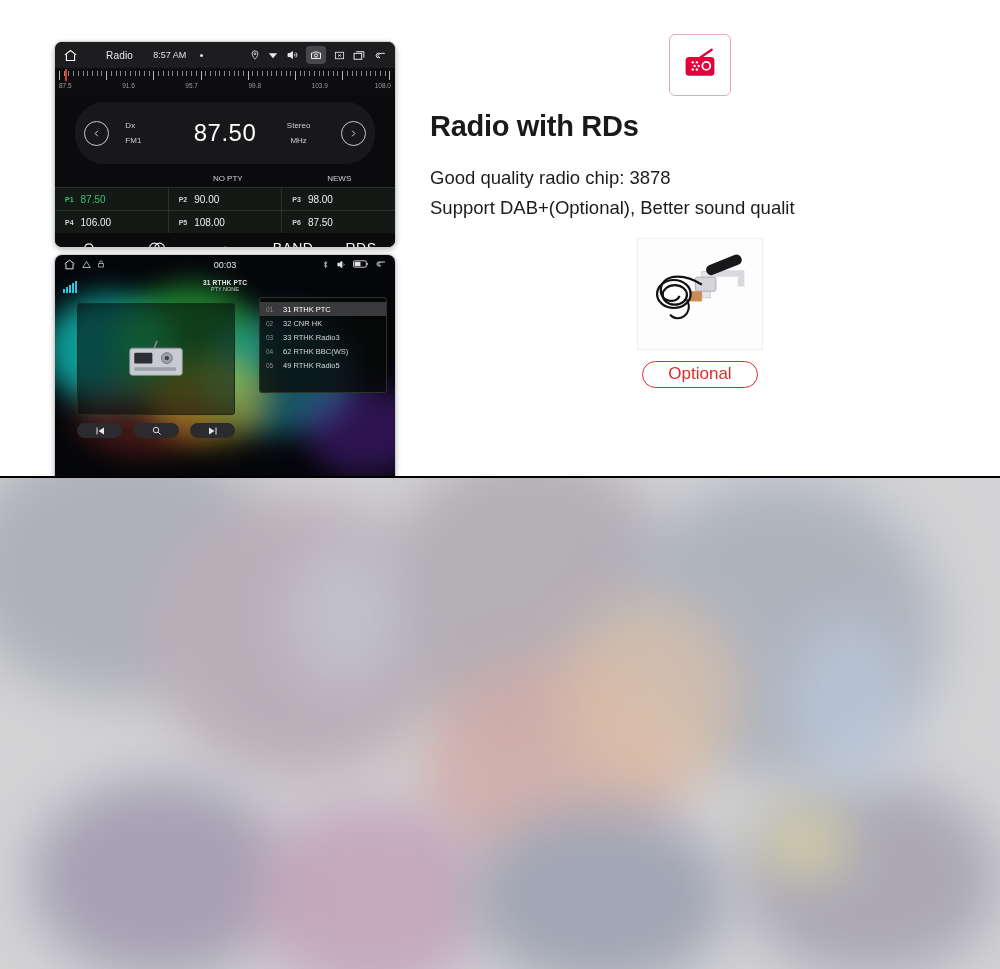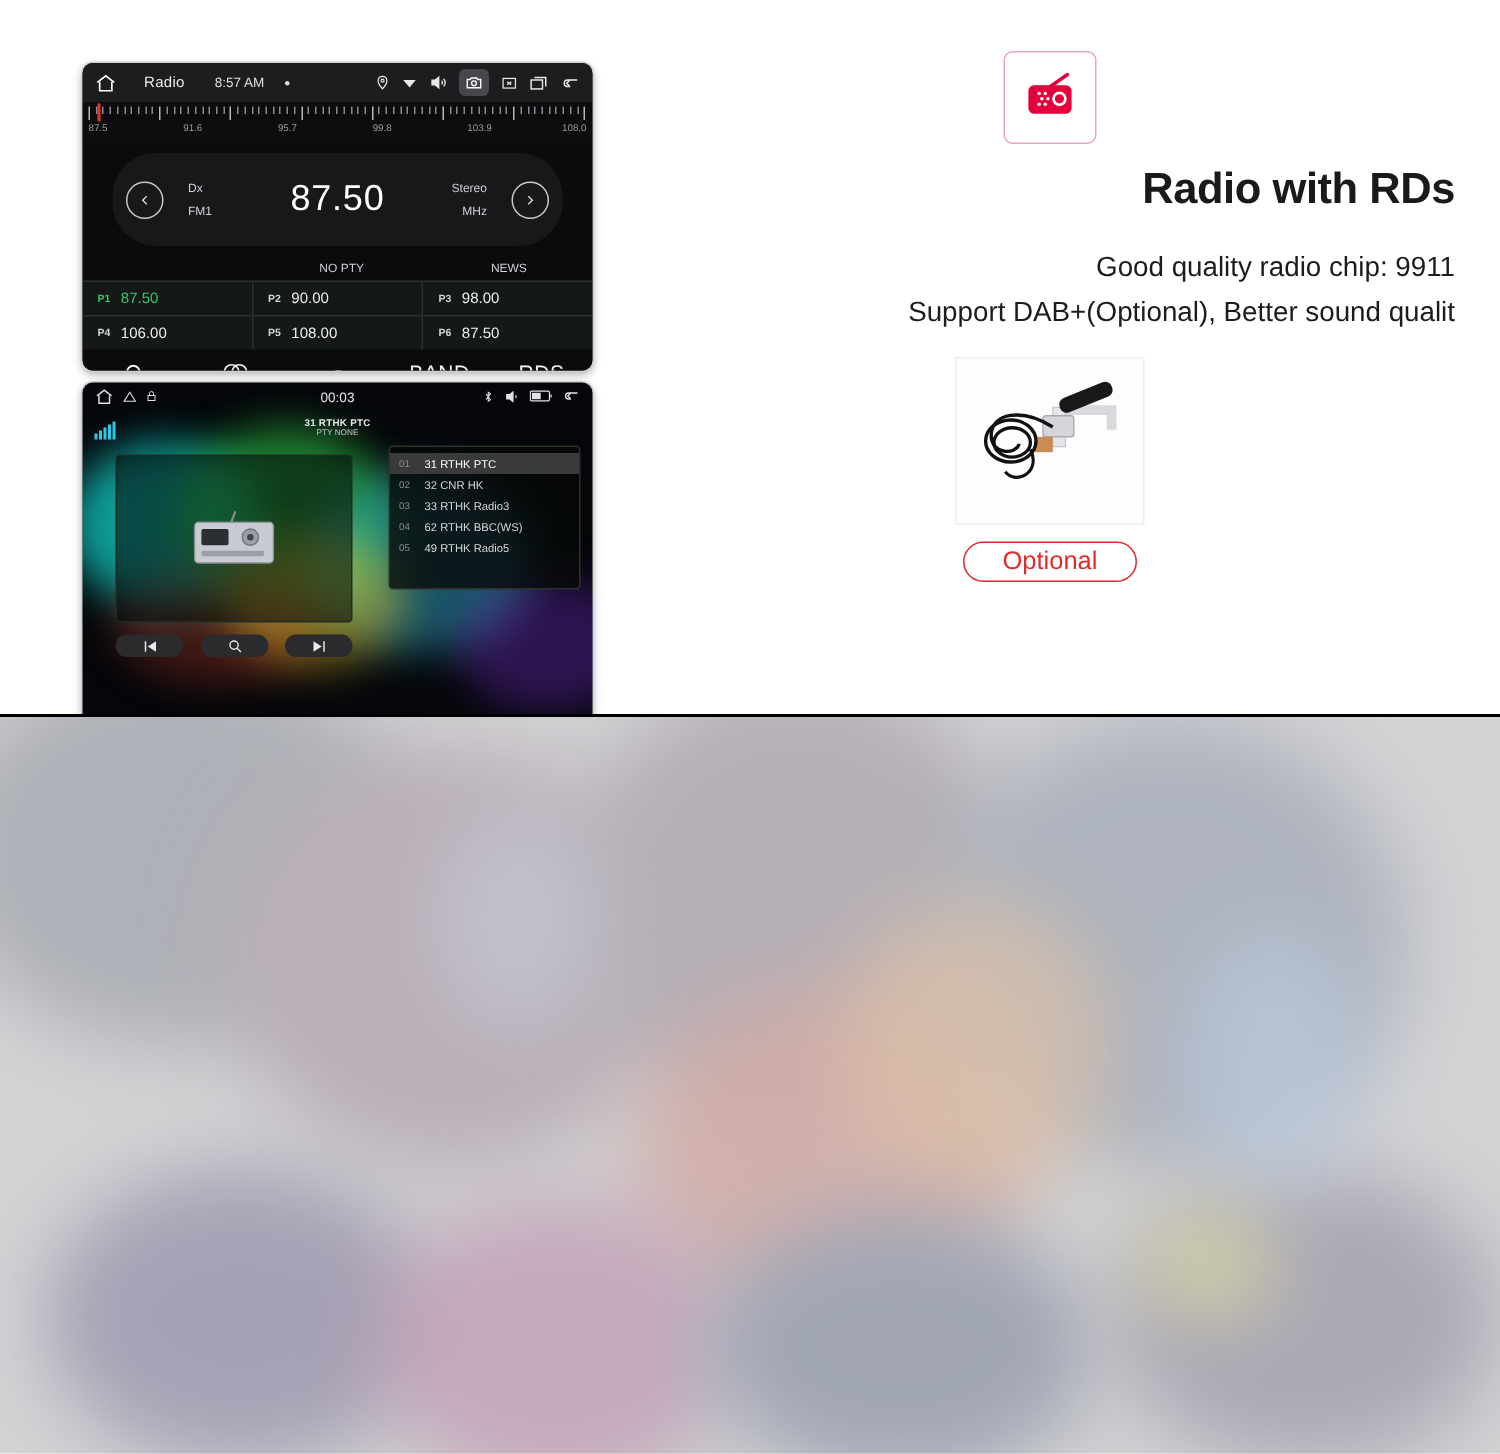--- a/index.html
+++ b/index.html
@@ -22,7 +22,7 @@
     padding: 0 8px; color: #e9e9ec; font-size: 9.5px; gap: 6px;
   }
   .sb-home { width: 15px; height: 15px; flex: 0 0 auto; }
-  .sb-title { font-size: 10px; letter-spacing:.2px; margin-left: 12px; }
+  .sb-title { font-size: 10px; letter-spacing:.2px; margin-left: 22px; }
   .sb-time { font-size: 9px; margin-left: 14px; opacity: .95;}
   .sb-dot { width:3px;height:3px;border-radius:50%;background:#ddd;margin-left:8px;}
   .sb-spacer { flex: 1 1 auto; }

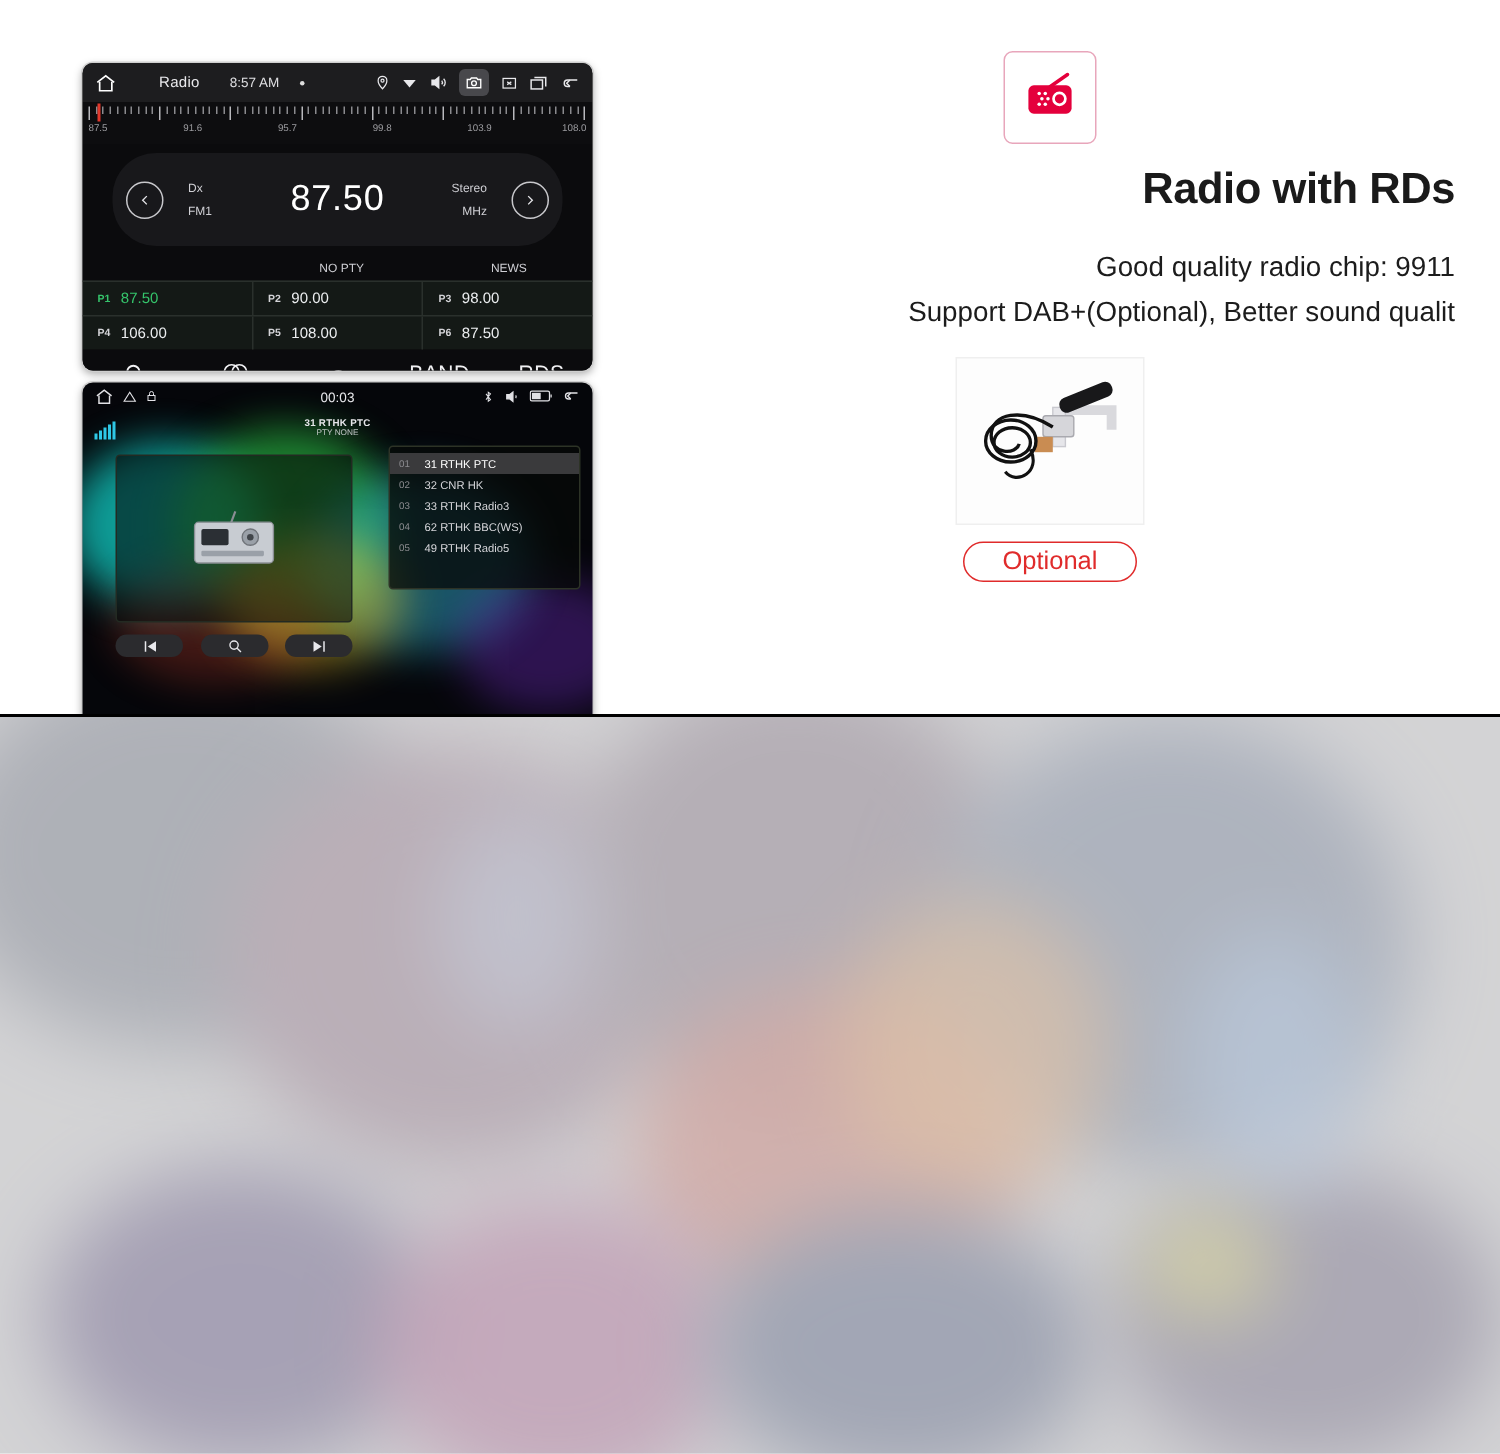--- a/index.html
+++ b/index.html
@@ -47,7 +47,7 @@
   .circ-btn { width:25px;height:25px;border-radius:50%;border:1.2px solid #c8c8cc; color:#e4e4e8;
               display:flex;align-items:center;justify-content:center;font-size:11px; }
   .tcol { color:#cfcfd4; font-size:8px; line-height:1.9; width:52px;}
-  .tcol.r { text-align:right; }
+  .tcol.r { text-align:center; }
   .big-freq { color:#fff; font-size:24px; font-weight:400; letter-spacing:.5px; }
 
   .pty-row { display:flex; background:#0b0b0d; height:17px; color:#cfcfd4; font-size:8px; align-items:center;}

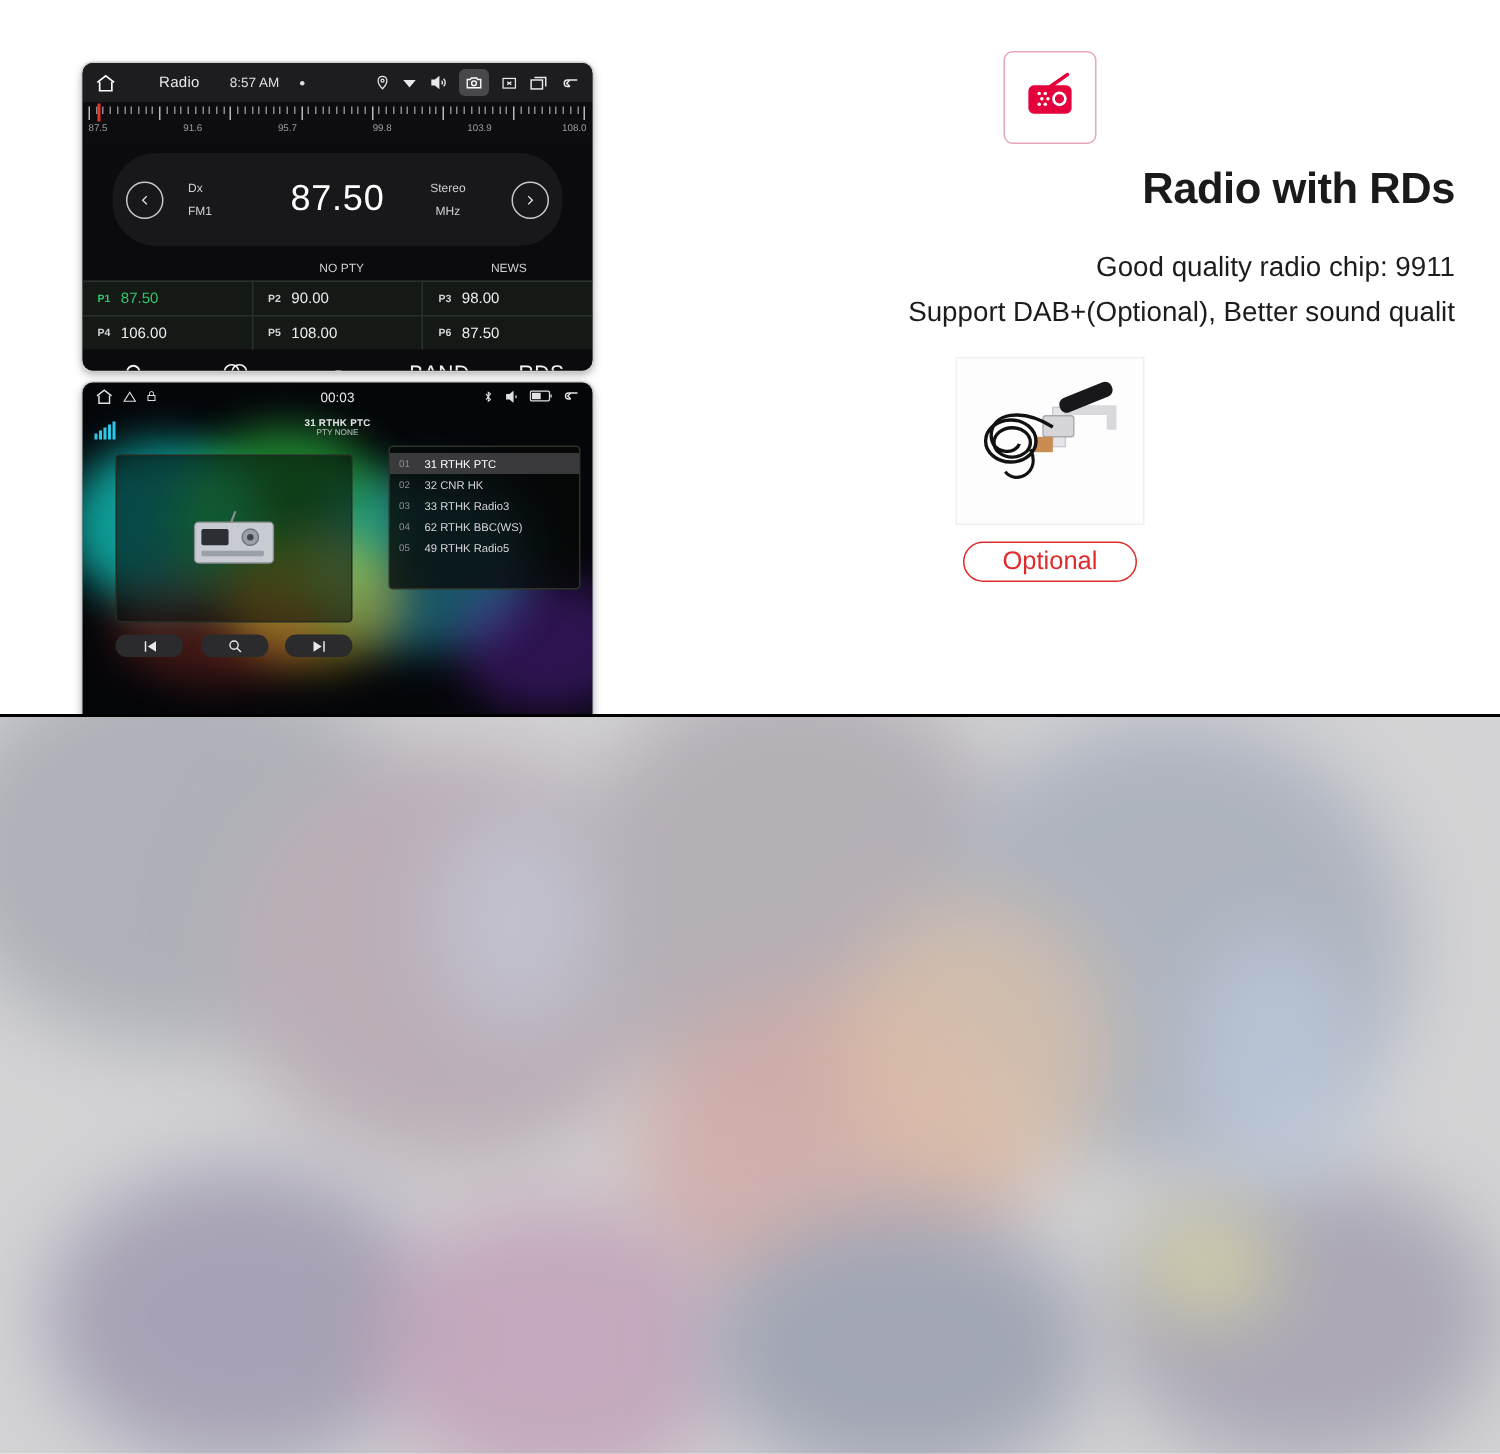--- a/index.html
+++ b/index.html
@@ -90,7 +90,7 @@
   .mc-btn { width:45px;height:15px;border-radius:8px;background:#2b2b2e;display:flex;align-items:center;justify-content:center;color:#e8e8ec;font-size:8px;}
 
   
-  .radio-right { position:absolute; left:430px; top:34px; width:540px; text-align:right; }
+  .radio-right { position:absolute; left:430px; top:34px; width:540px; text-align:left; }
   .icon-card { width:62px;height:62px;margin:0 auto; border:1px solid #e8a6bb; border-radius:6px; background:#fff;
      display:flex;align-items:center;justify-content:center;}
   .radio-title { margin-top:14px; font-size:29px; font-weight:bold; color:#1a1a1a; letter-spacing:-.3px;}

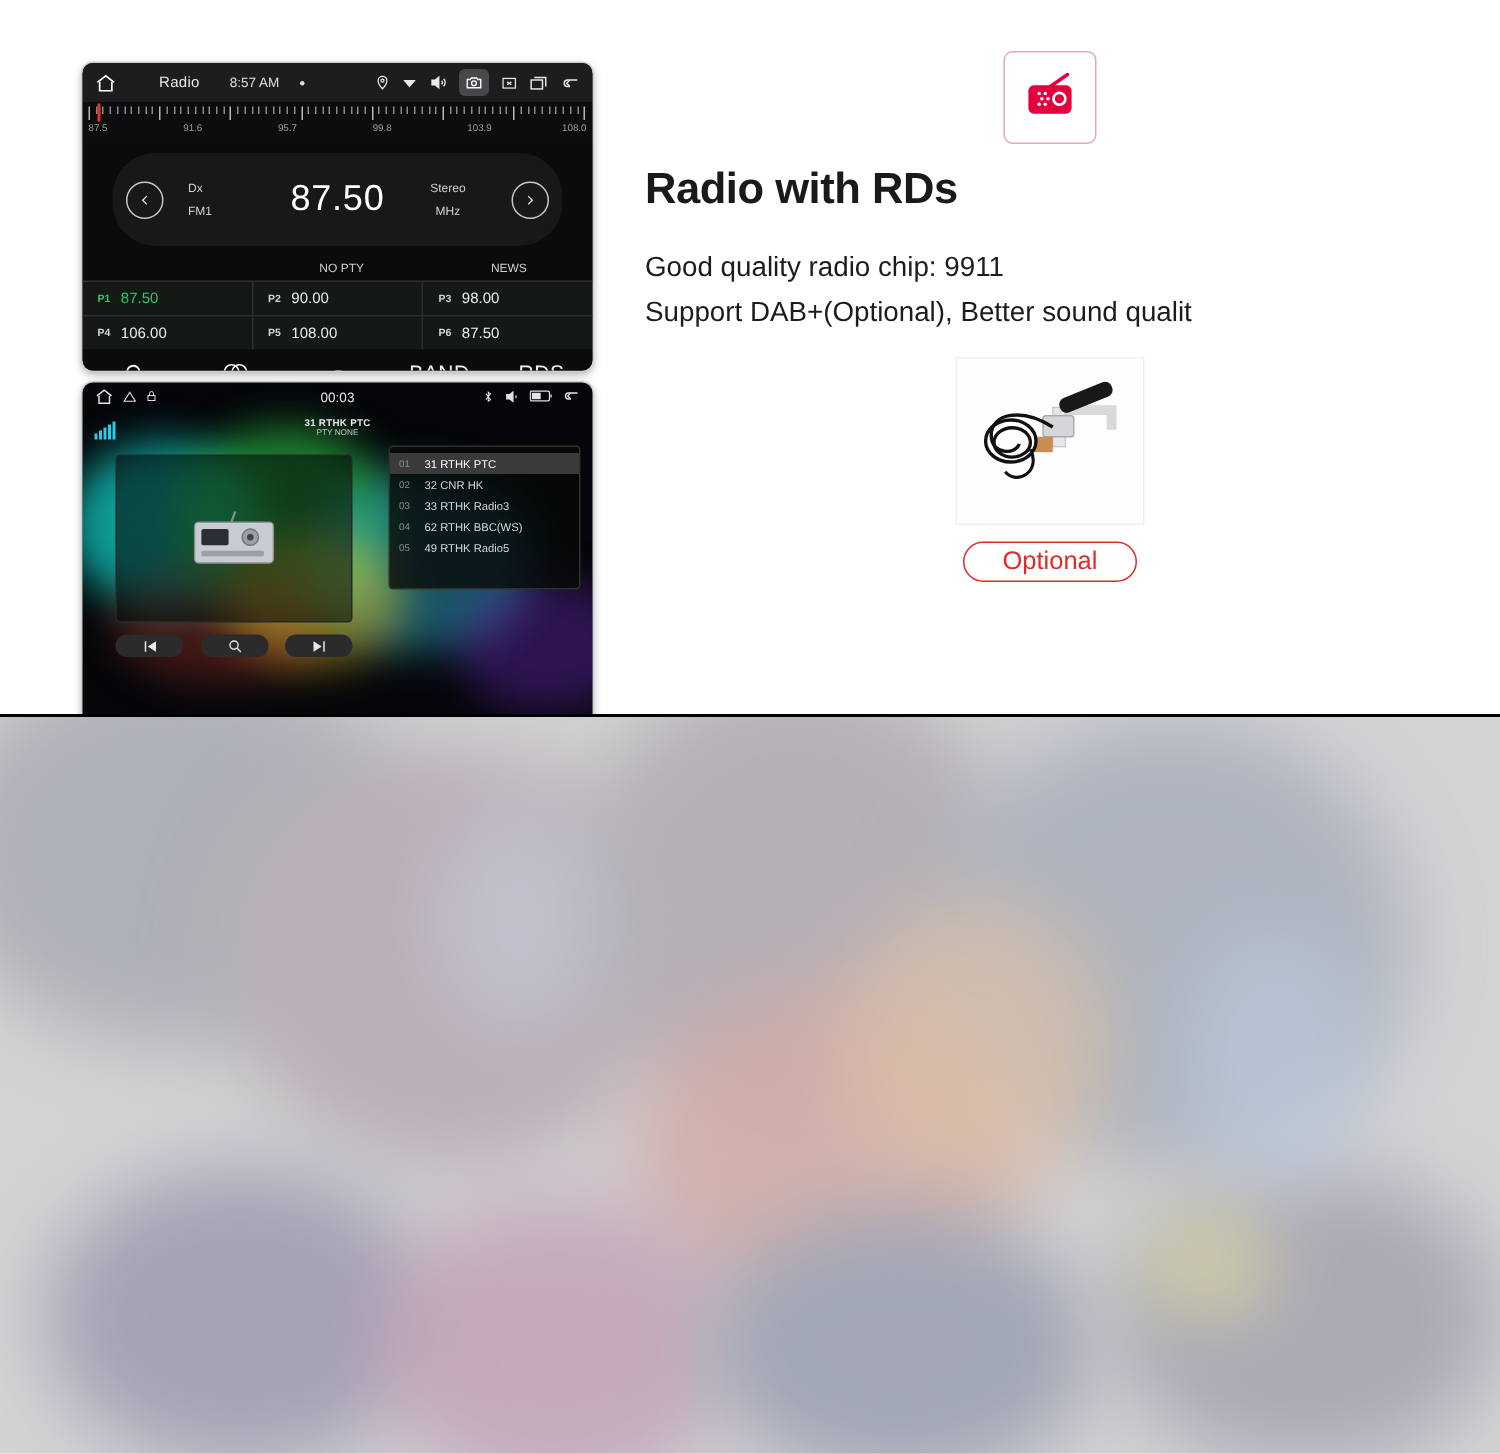--- a/index.html
+++ b/index.html
@@ -485,7 +485,7 @@
     </div>
     <div class="radio-title">Radio with RDs</div>
     <div class="radio-lines">
-      <div>Good quality radio chip: 9911</div>
+      <div>Good quality radio chip: 3878</div>
       <div>Support DAB+(Optional), Better sound qualit</div>
     </div>
     <div class="ant-card">

